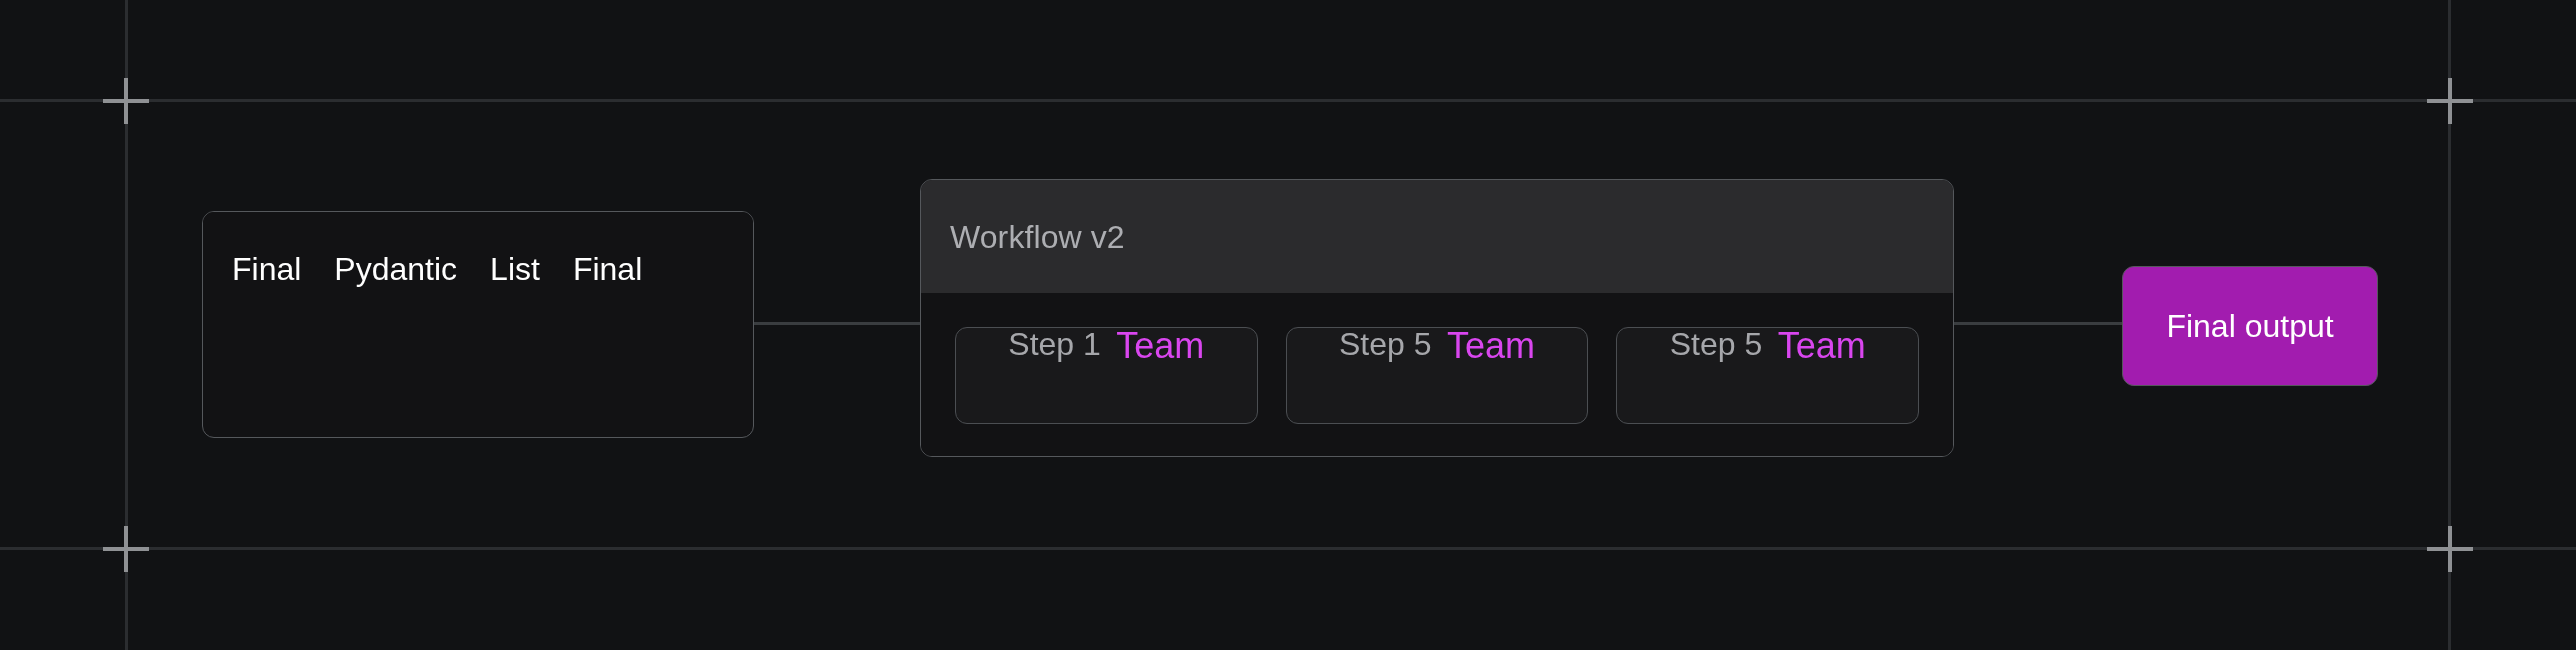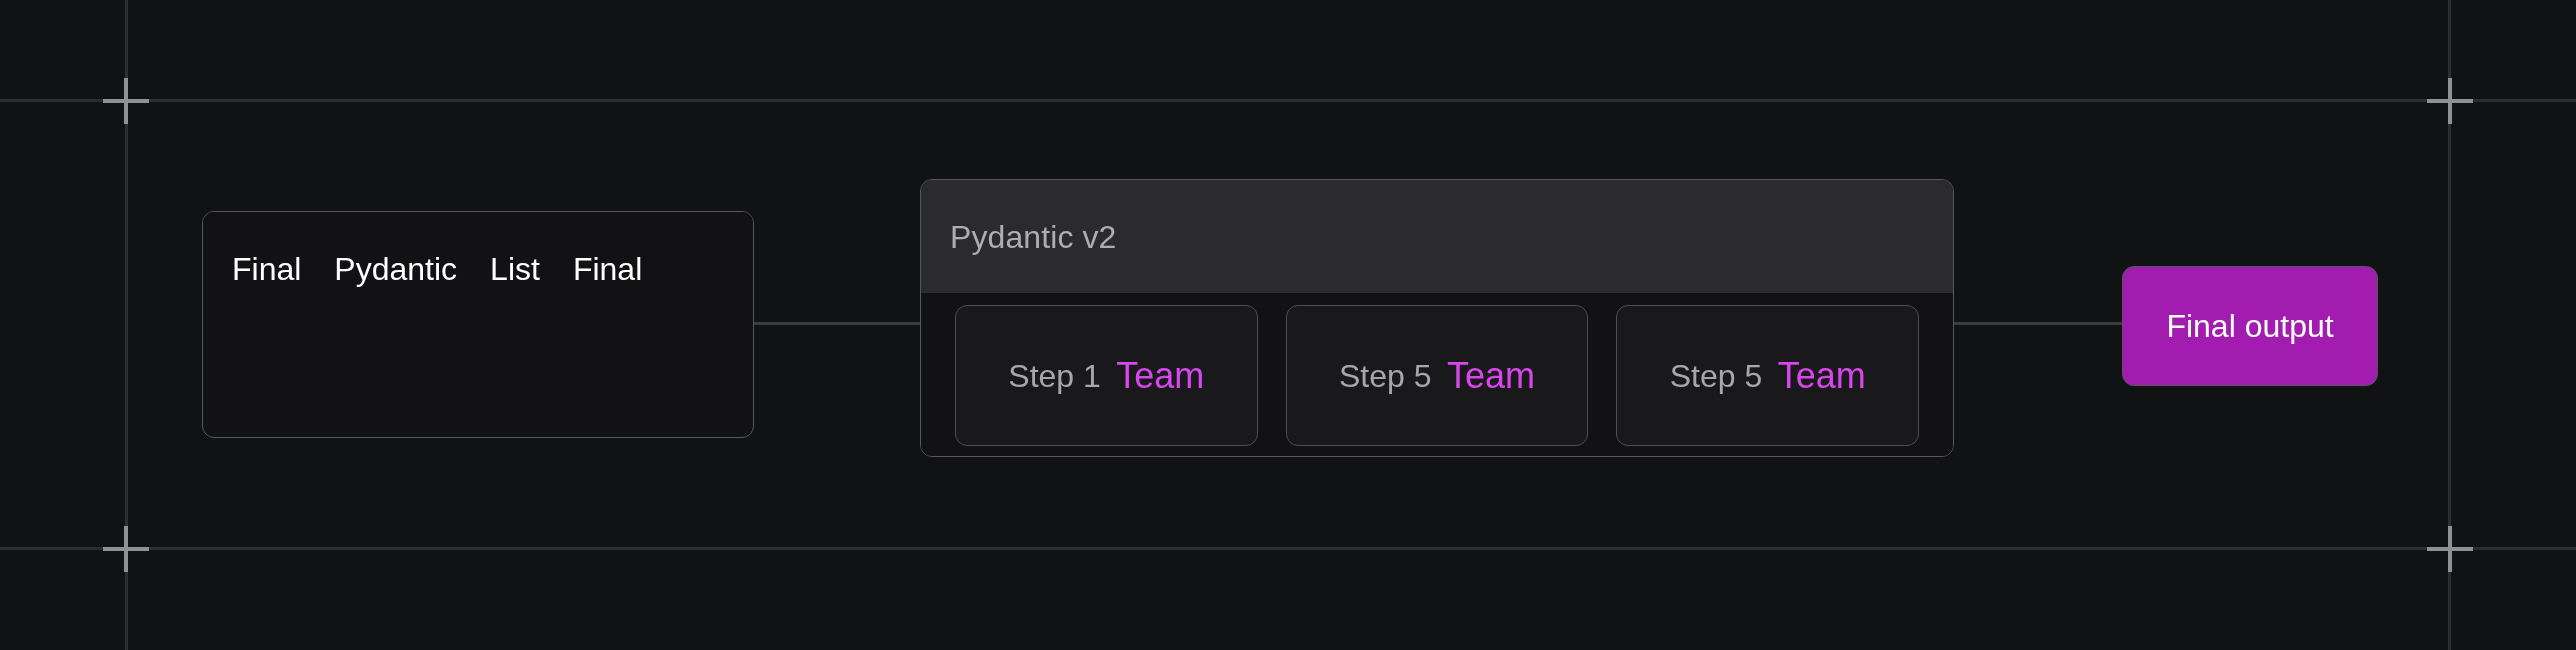--- a/index.html
+++ b/index.html
@@ -208,7 +208,7 @@
 
   <div class="node" id="workflow-group">
     <div class="node-header">
-      <span class="node-header-title">Pydantic v2</span>
+      <span class="node-header-title">Workflow v2</span>
     </div>
     <div class="node-body">
 

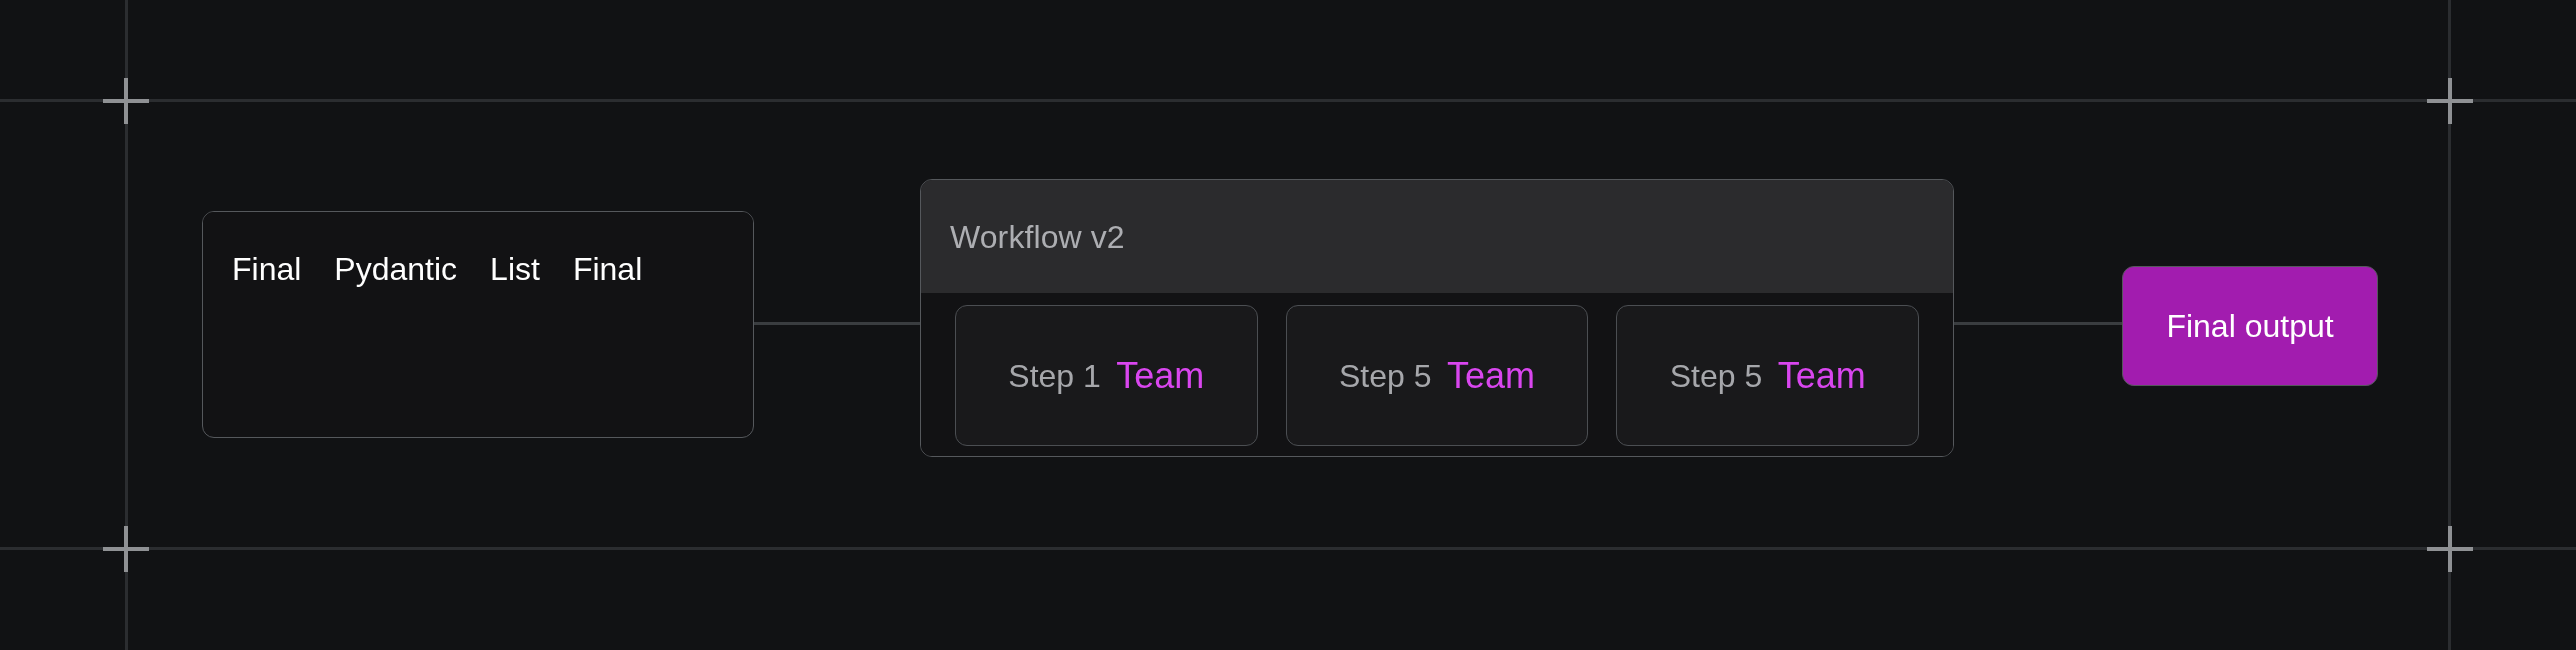--- a/index.html
+++ b/index.html
@@ -136,13 +136,12 @@
 
   .step-box {
     flex: 1 1 0;
-    height: 141px;
+    height: 97px;
     border: 1.3px solid #4b4e52;
     border-radius: 12px;
     background: #19191b;
     box-sizing: border-box;
     display: flex;
-    align-items: center;
     justify-content: center;
     gap: 15.5px;
   }

